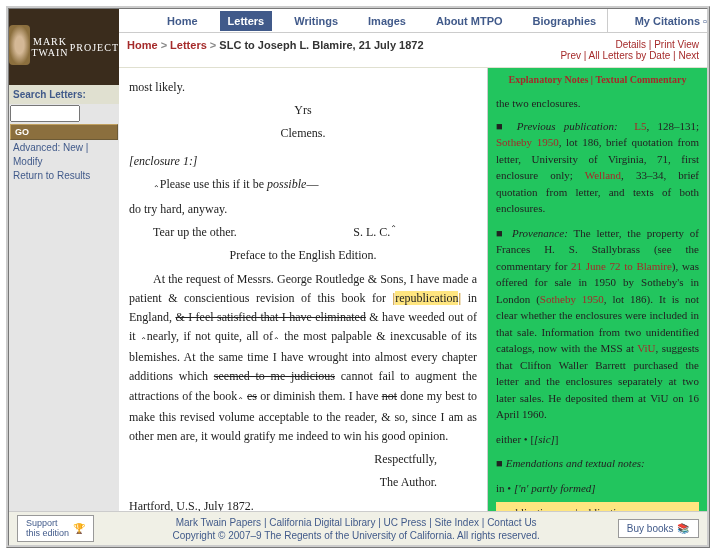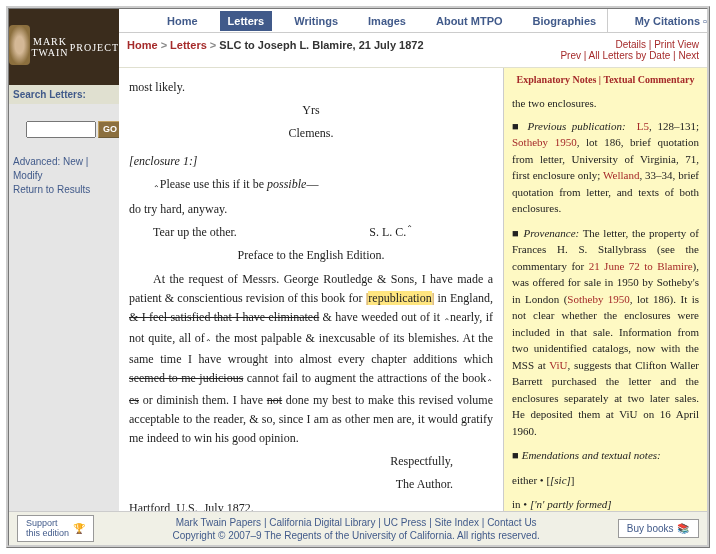--- a/index.html
+++ b/index.html
@@ -136,14 +136,14 @@
 .hl-bracket { color: #c08000; font-weight: bold; }
 .sub-caret { font-size: 8px; vertical-align: sub; }
 .notes-pane {
-  width: 204px;
+  width: 220px;
   overflow-y: scroll;
   border-left: 1px solid #ccc;
   font-family: Georgia, serif;
   font-size: 11px;
   line-height: 1.5;
   color: #222;
-  background: #fef9c3;
+  background: #22c55e;
 }
 .notes-tabs {
   text-align: center;

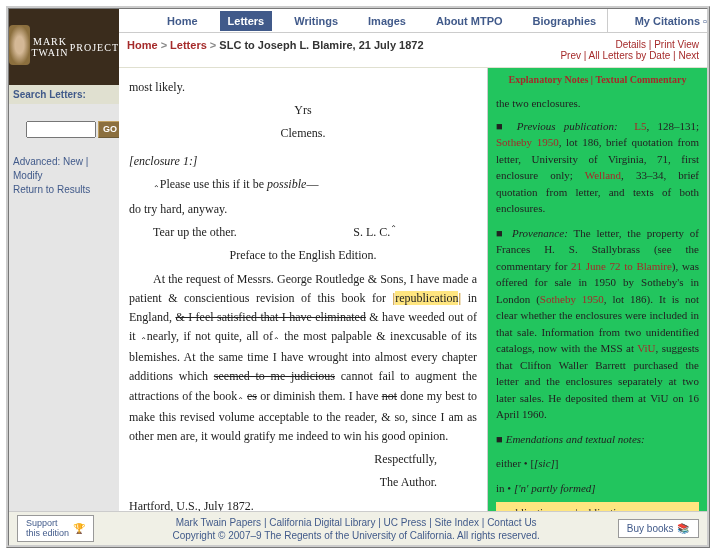--- a/index.html
+++ b/index.html
@@ -86,7 +86,7 @@
   font-weight: bold;
   color: #415a8a;
 }
-.search-row { padding: 17px; display: flex; gap: 2px; }
+.search-row { padding: 1px; display: flex; gap: 2px; flex-direction: column; }
 .search-row input { width: 70px; font-size: 10px; }
 .go-btn {
   background: #8b6f3e; color: #fff; font-size: 9px; font-weight: bold;

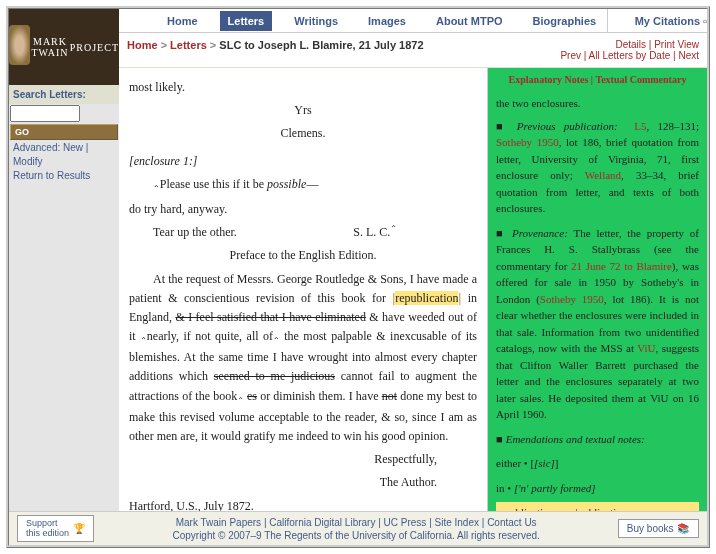--- a/index.html
+++ b/index.html
@@ -283,10 +283,10 @@
               <div class="entry">
                 <span class="sq">■ </span><em>Provenance:</em><span> The letter, the property of Frances H. S. Stallybrass (see the commentary for </span><a>21 June 72 to Blamire</a><span>), was offered for sale in 1950 by Sotheby's in London (</span><a>Sotheby 1950</a><span>, lot 186). It is not clear whether the enclosures were included in that sale. Information from two unidentified catalogs, now with the MSS at </span><a>ViU</a><span>, suggests that Clifton Waller Barrett purchased the letter and the enclosures separately at two later sales. He deposited them at ViU on 16 April 1960.</span>
               </div>
+              <div class="entry"><span>either</span> • [<em>[sic]</em>]</div>
               <div class="entry">
                 <span class="sq">■ </span><em>Emendations and textual notes:</em>
               </div>
-              <div class="entry"><span>either</span> • [<em>[sic]</em>]</div>
               <div class="entry"><span>in</span> • <em>['n' partly formed]</em></div>
               <div class="entry hl-row"><span>republication</span> • <span>re-|publication</span></div>
 

